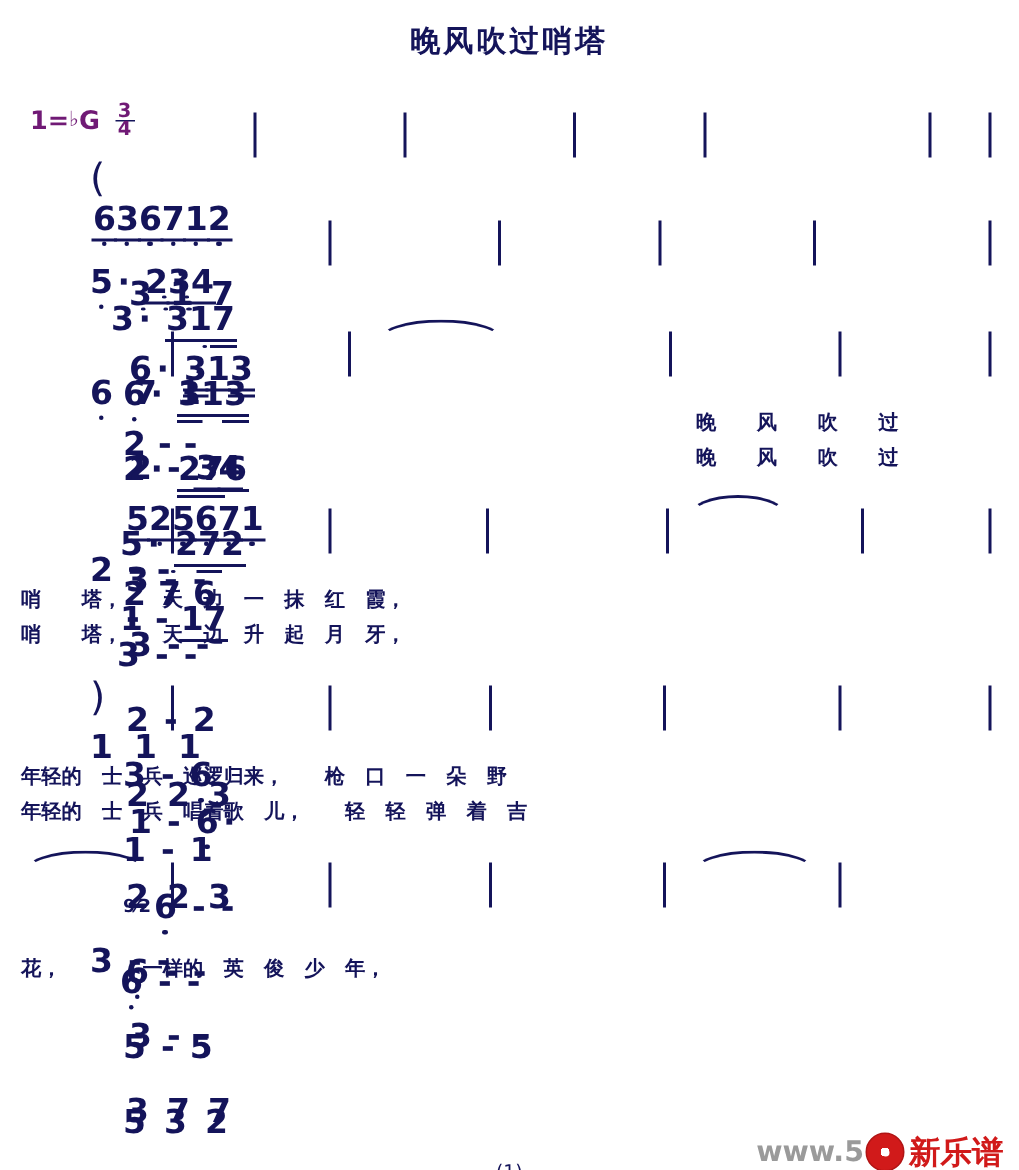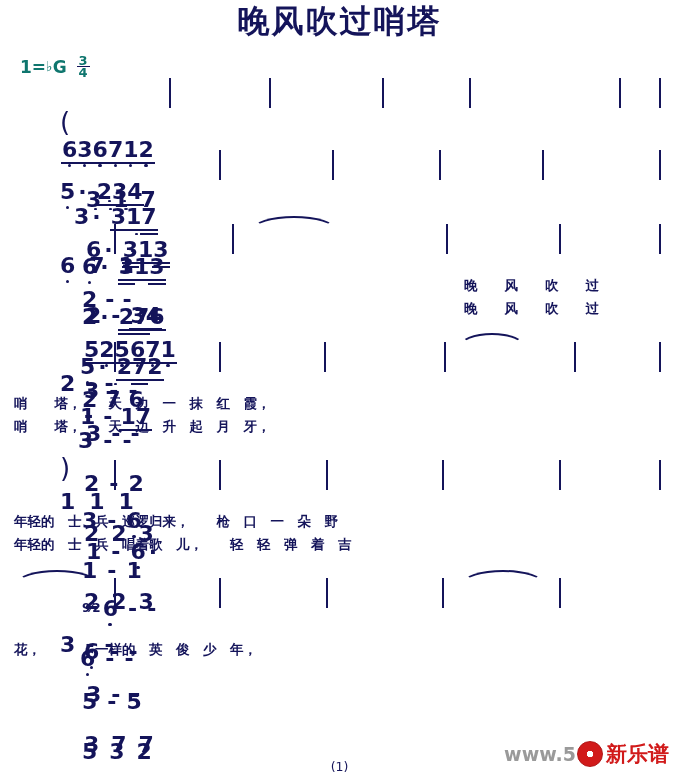--- a/index.html
+++ b/index.html
@@ -16,10 +16,11 @@
   
   .title{
     text-align:center;
-    font-size:32px;
+    font-size:20px;
     font-weight:bold;
     letter-spacing:2px;
     color:#14145a;
+    margin-top:14px;
     font-family:"DejaVu Sans", sans-serif;
   }
   .subtitle{

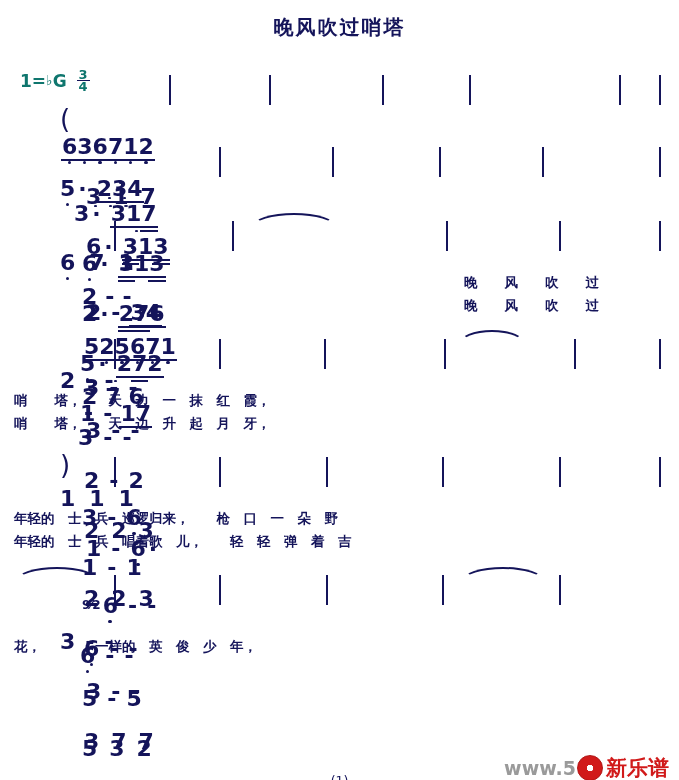--- a/index.html
+++ b/index.html
@@ -49,7 +49,7 @@
     left:20px;top:56px;
     font-size:17px;
     font-weight:bold;
-    color:#0f766e;
+    color:#701a75;
     font-family:"DejaVu Sans", sans-serif;
   }
   .keyline .flat{font-size:14px;vertical-align:2px;}

